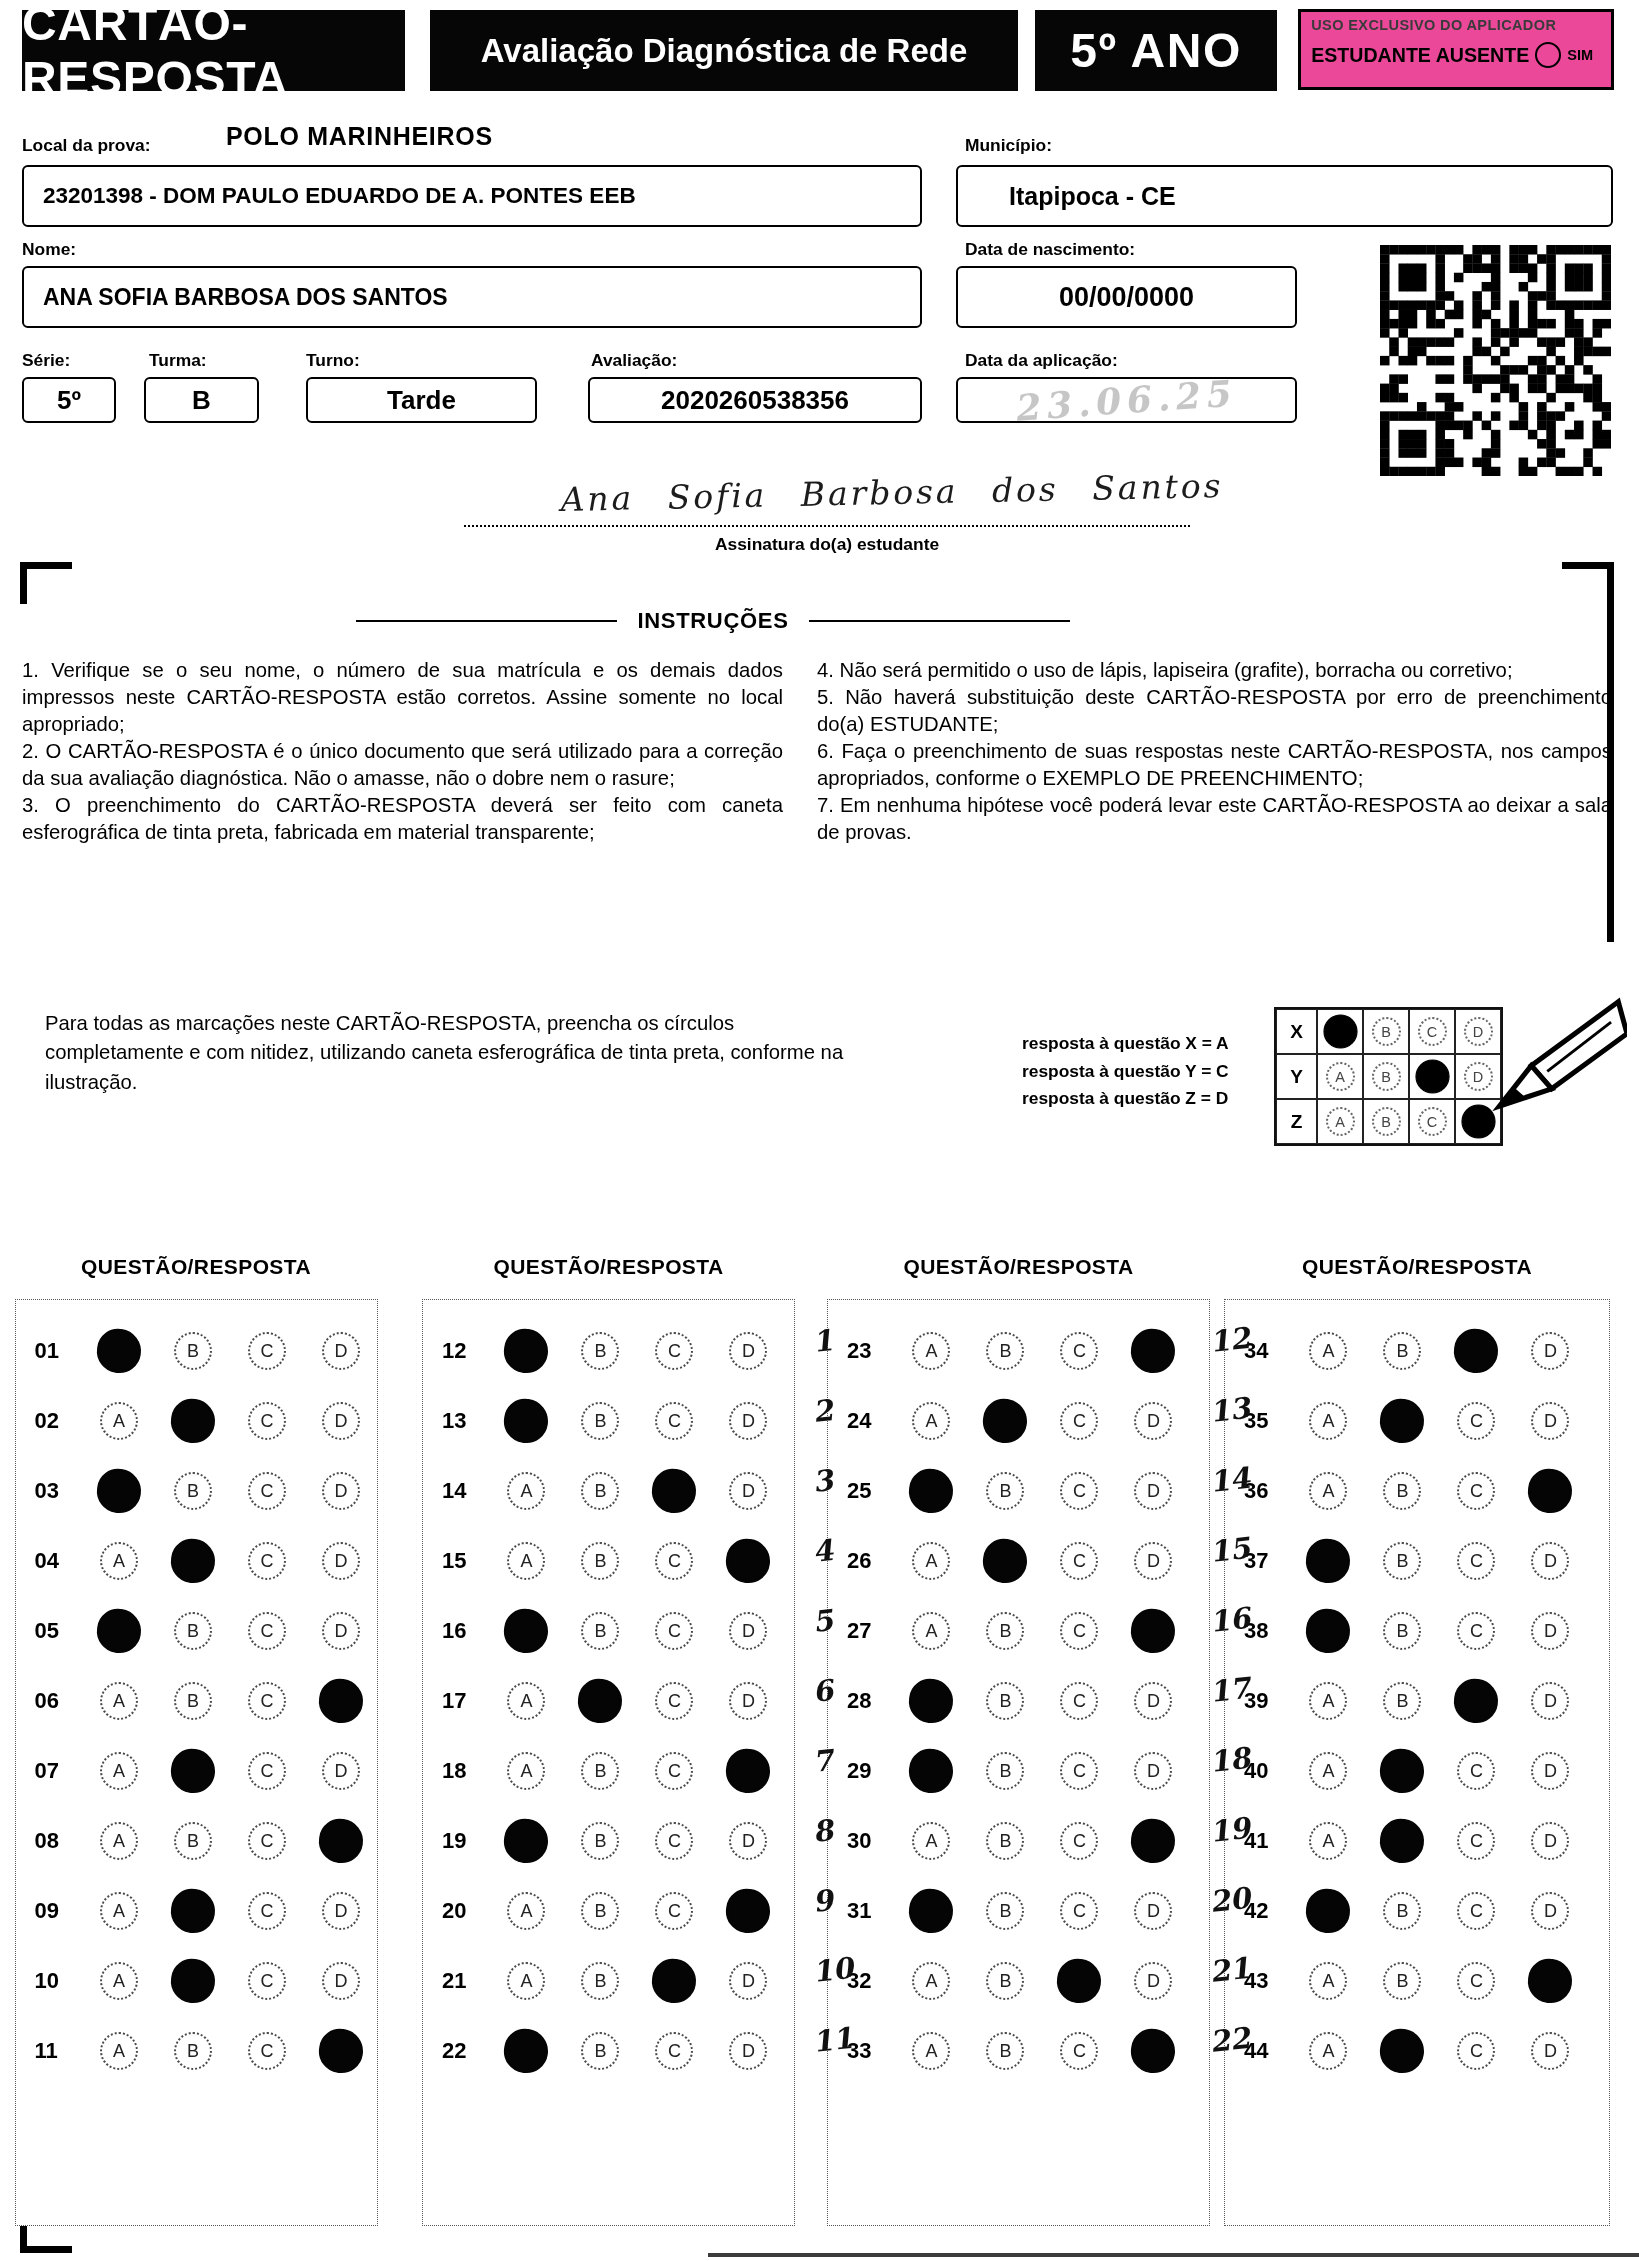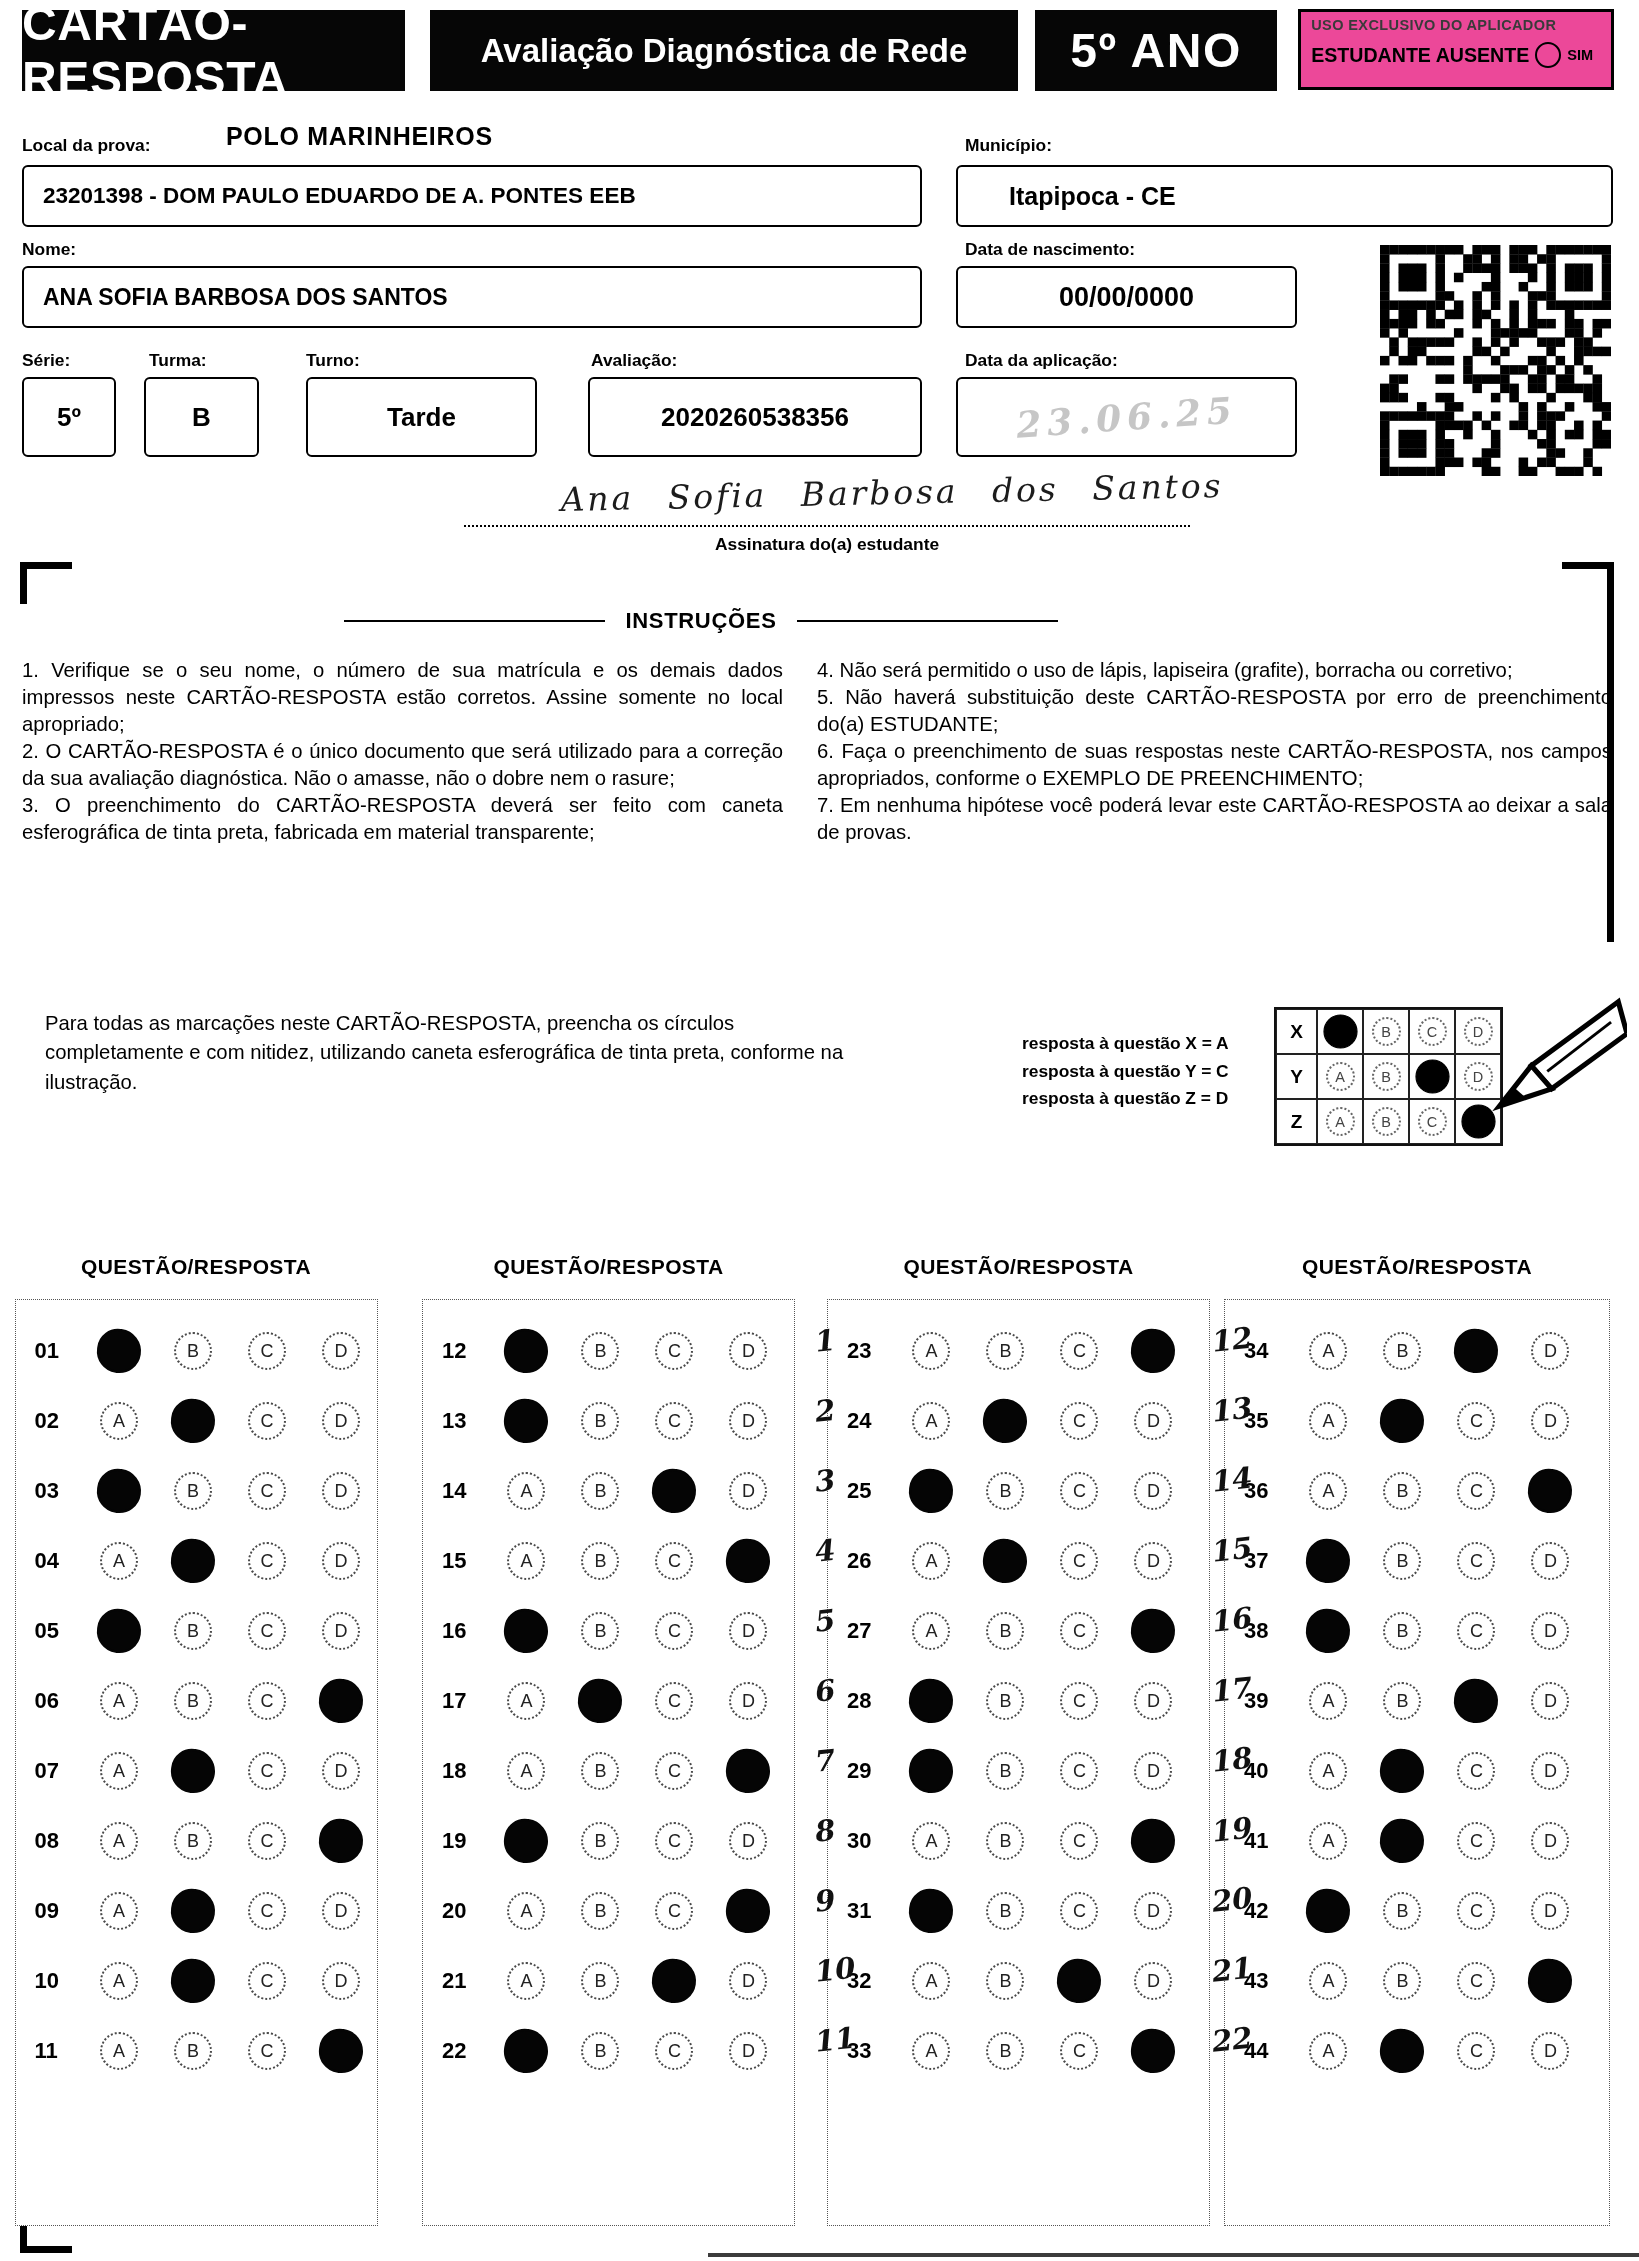--- a/index.html
+++ b/index.html
@@ -23,7 +23,7 @@
   .val-local{position:absolute;left:226px;top:122px;font-size:25px;font-weight:bold;letter-spacing:0.7px}
   .fbox{position:absolute;height:62px;border:2.9px solid #000;border-radius:5.8px;display:flex;align-items:center;font-weight:bold;font-size:22.5px;padding-left:19px;background:#fff}
   .fbox.center{justify-content:center;padding-left:0}
-  .r3{top:377px;height:80px;font-size:26px}
+  .r3{top:377px;height:46px;font-size:26px}
   .date-hw{font-family:"DejaVu Serif",serif;font-style:italic;font-weight:bold;font-size:36px;color:#c6c6c6;transform:rotate(-4deg);letter-spacing:5.8px}
 
   .qr{position:absolute;left:1380px;top:245px;width:231px;height:231px}

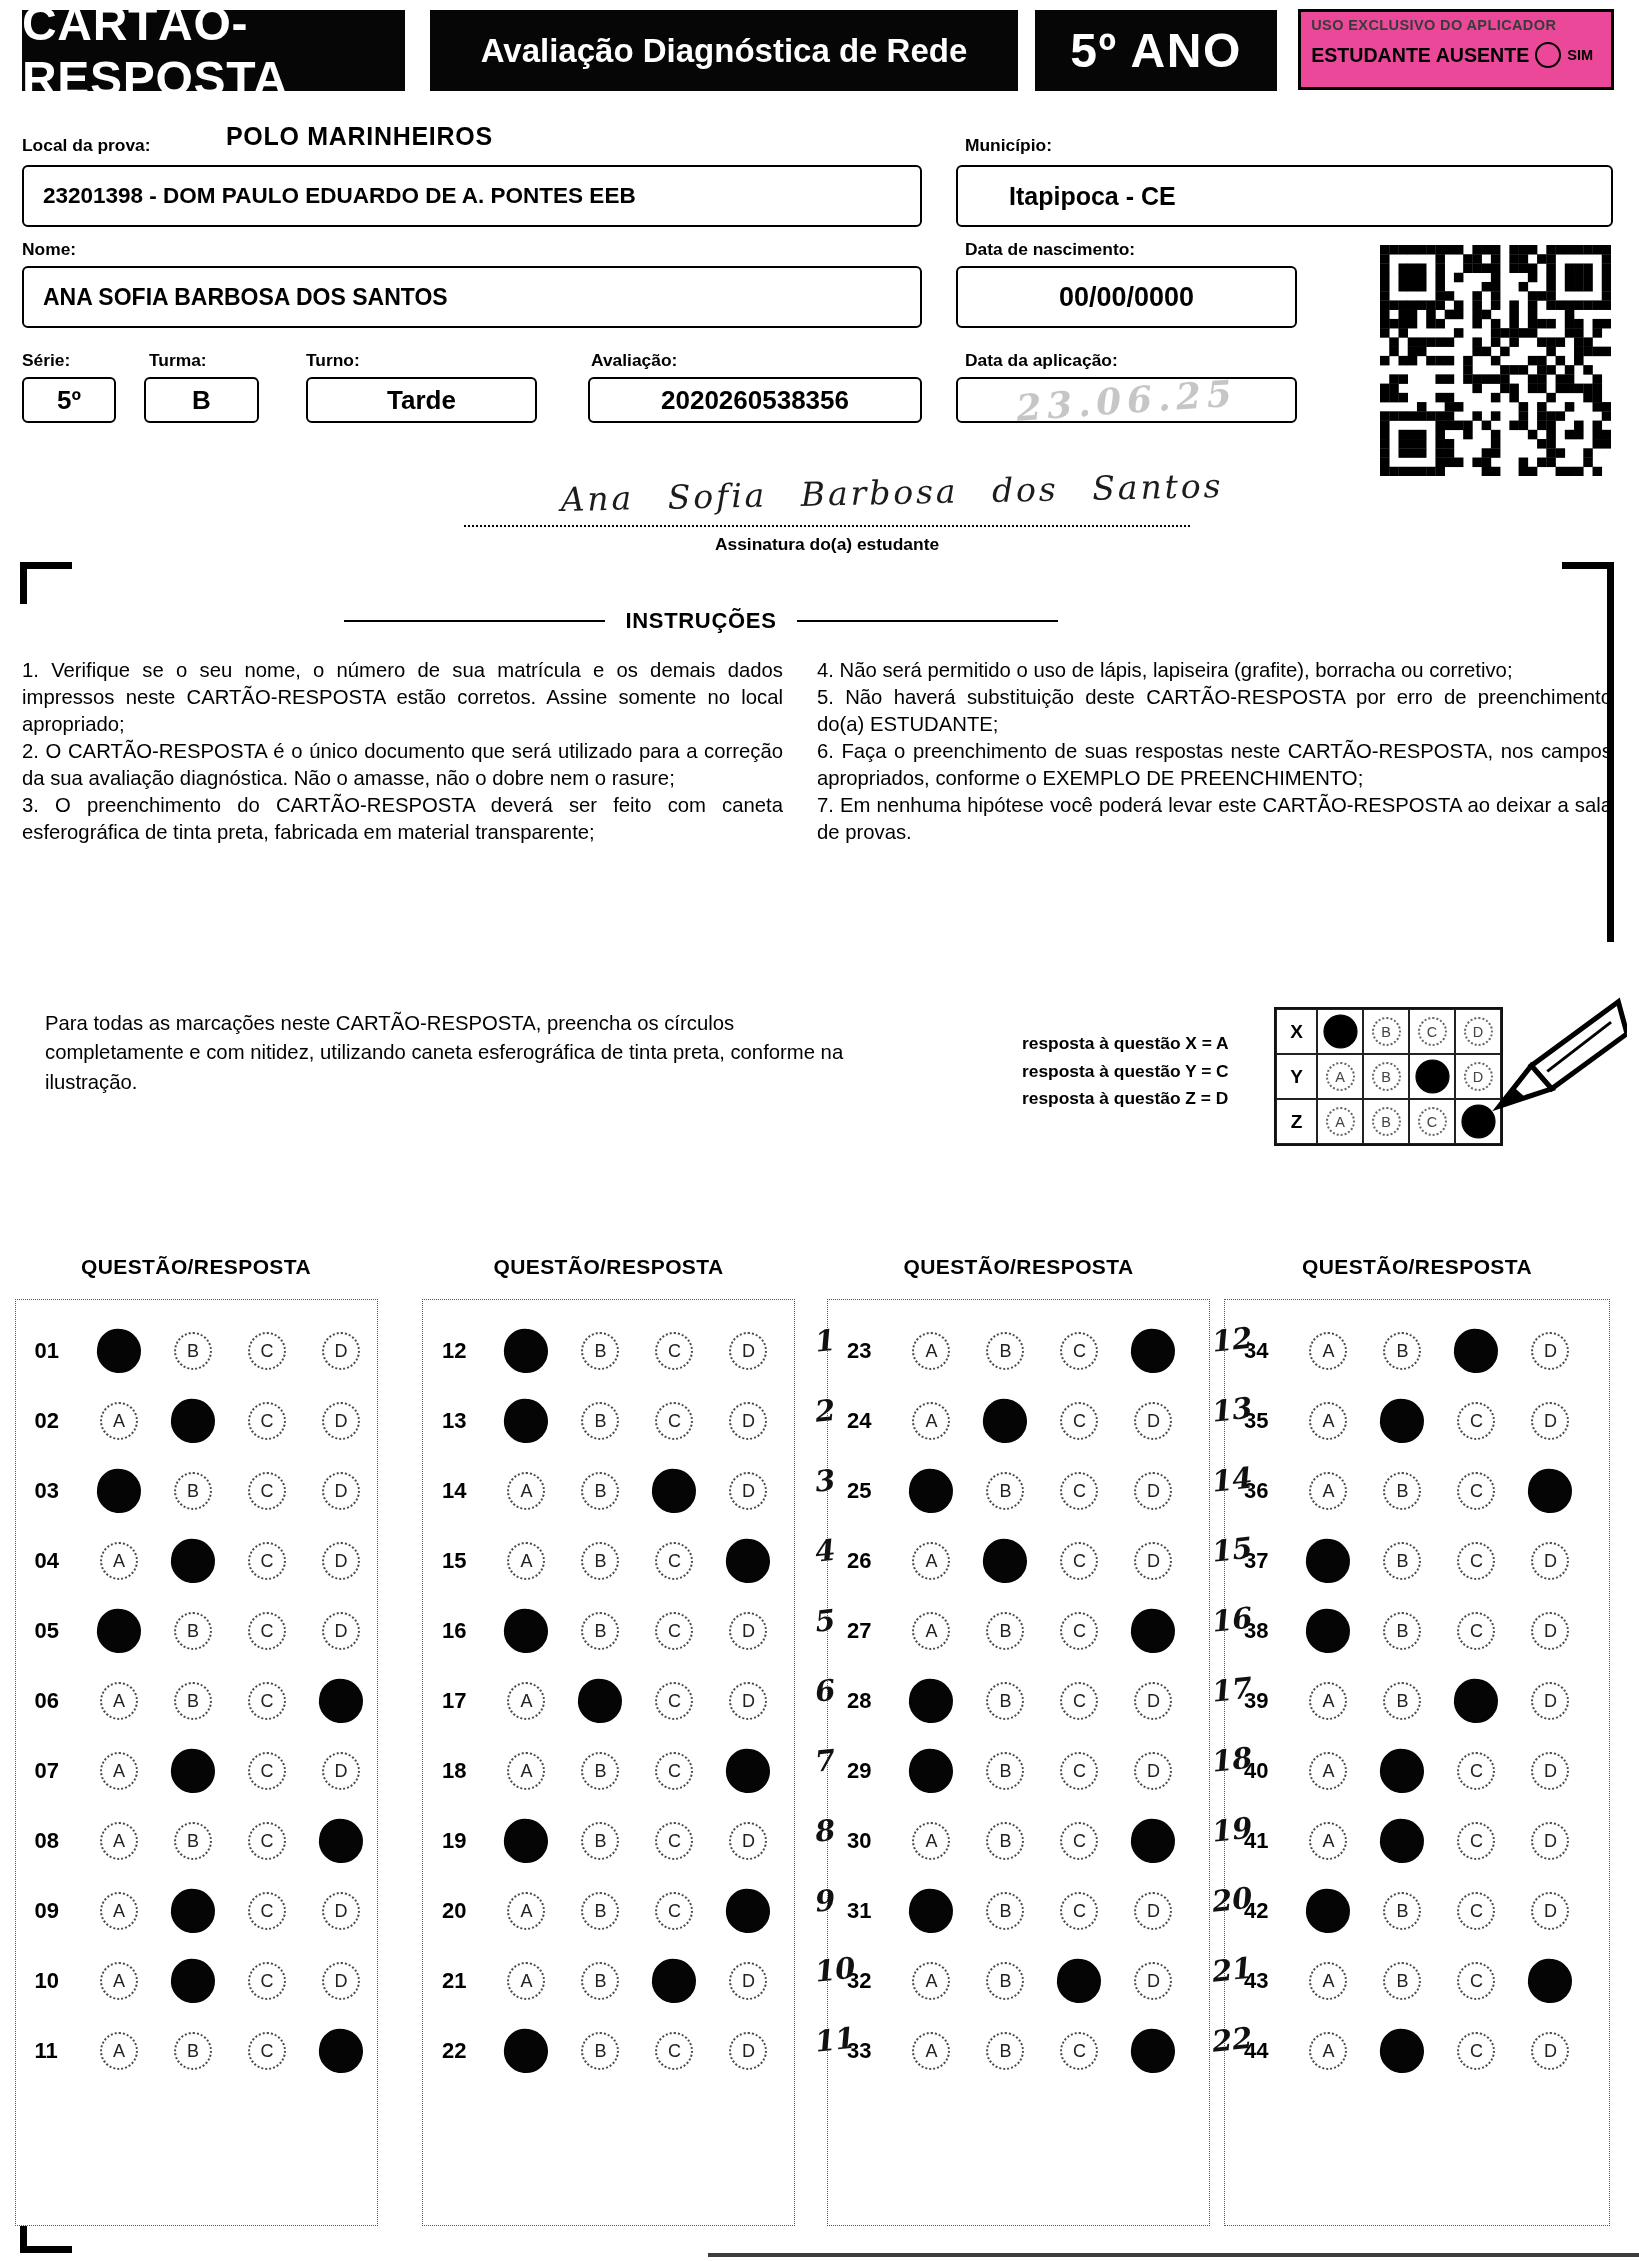--- a/index.html
+++ b/index.html
@@ -41,7 +41,7 @@
   .bline{position:absolute;left:708px;top:2253px;width:932px;height:3.6px;background:#3c3c3c}
 
   
-  .instr-head{position:absolute;left:0;top:608px;width:1402px;display:flex;align-items:center;justify-content:center;gap:20.3px}
+  .instr-head{position:absolute;left:12px;top:608px;width:1402px;display:flex;align-items:center;justify-content:center;gap:20.3px}
   .instr-rule{width:261px;height:2.9px;background:#000}
   .instr-title{font-size:22px;font-weight:bold;letter-spacing:0.7px}
   .instr-col{position:absolute;top:657px;font-size:20.3px;line-height:1.33;text-align:justify}

